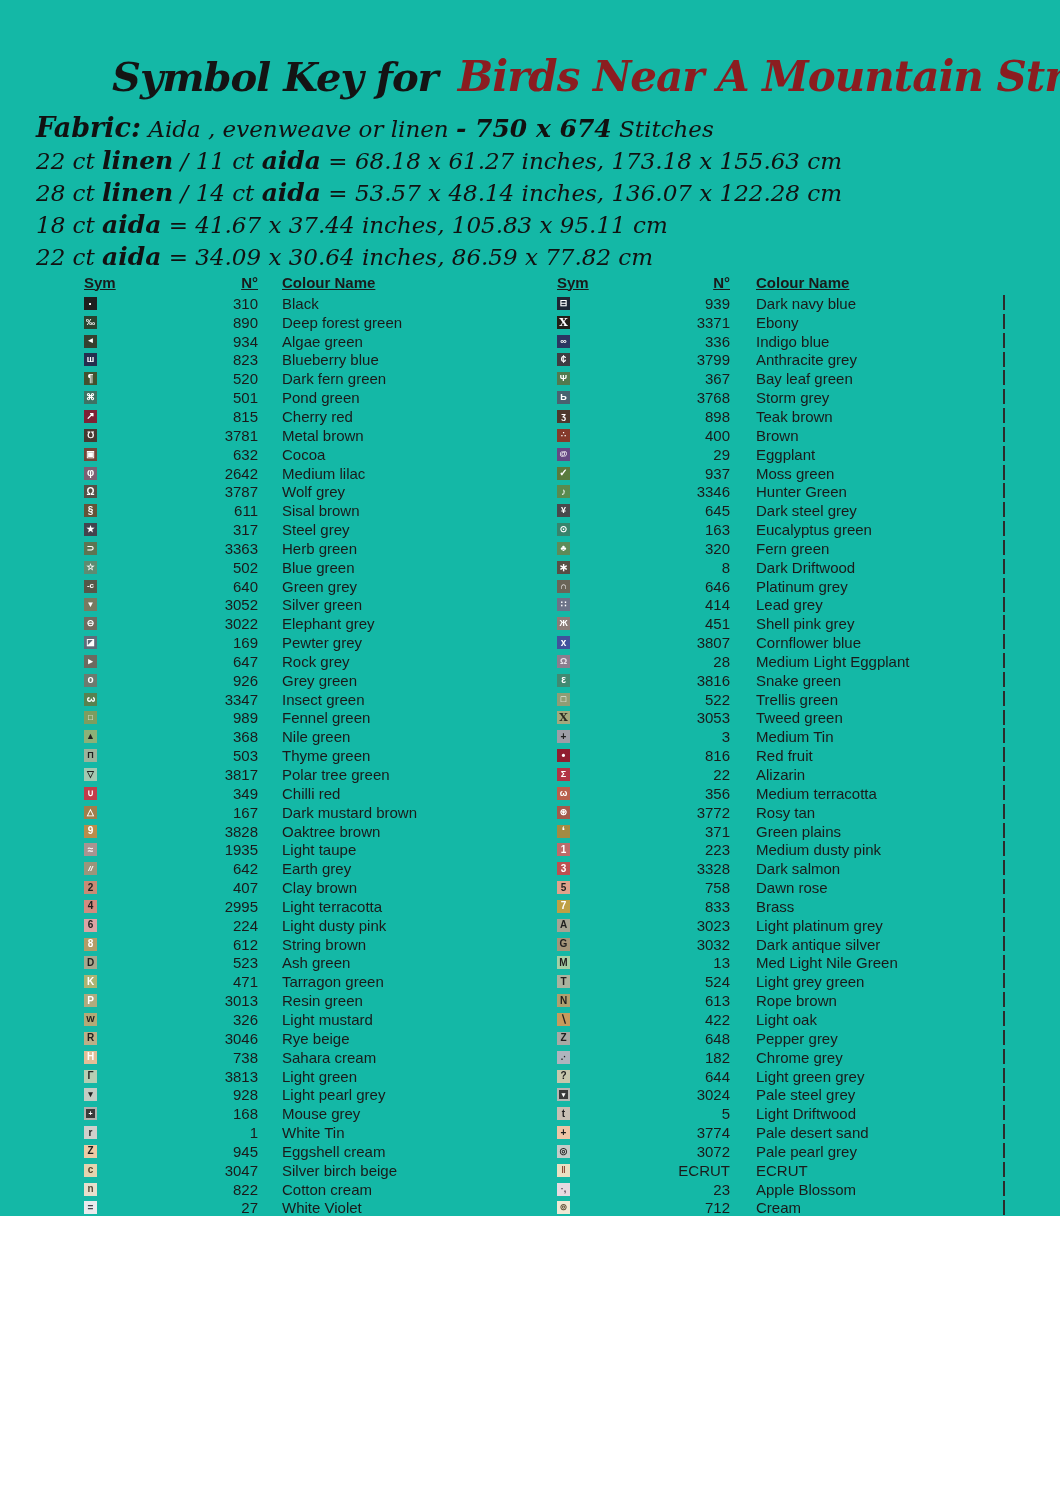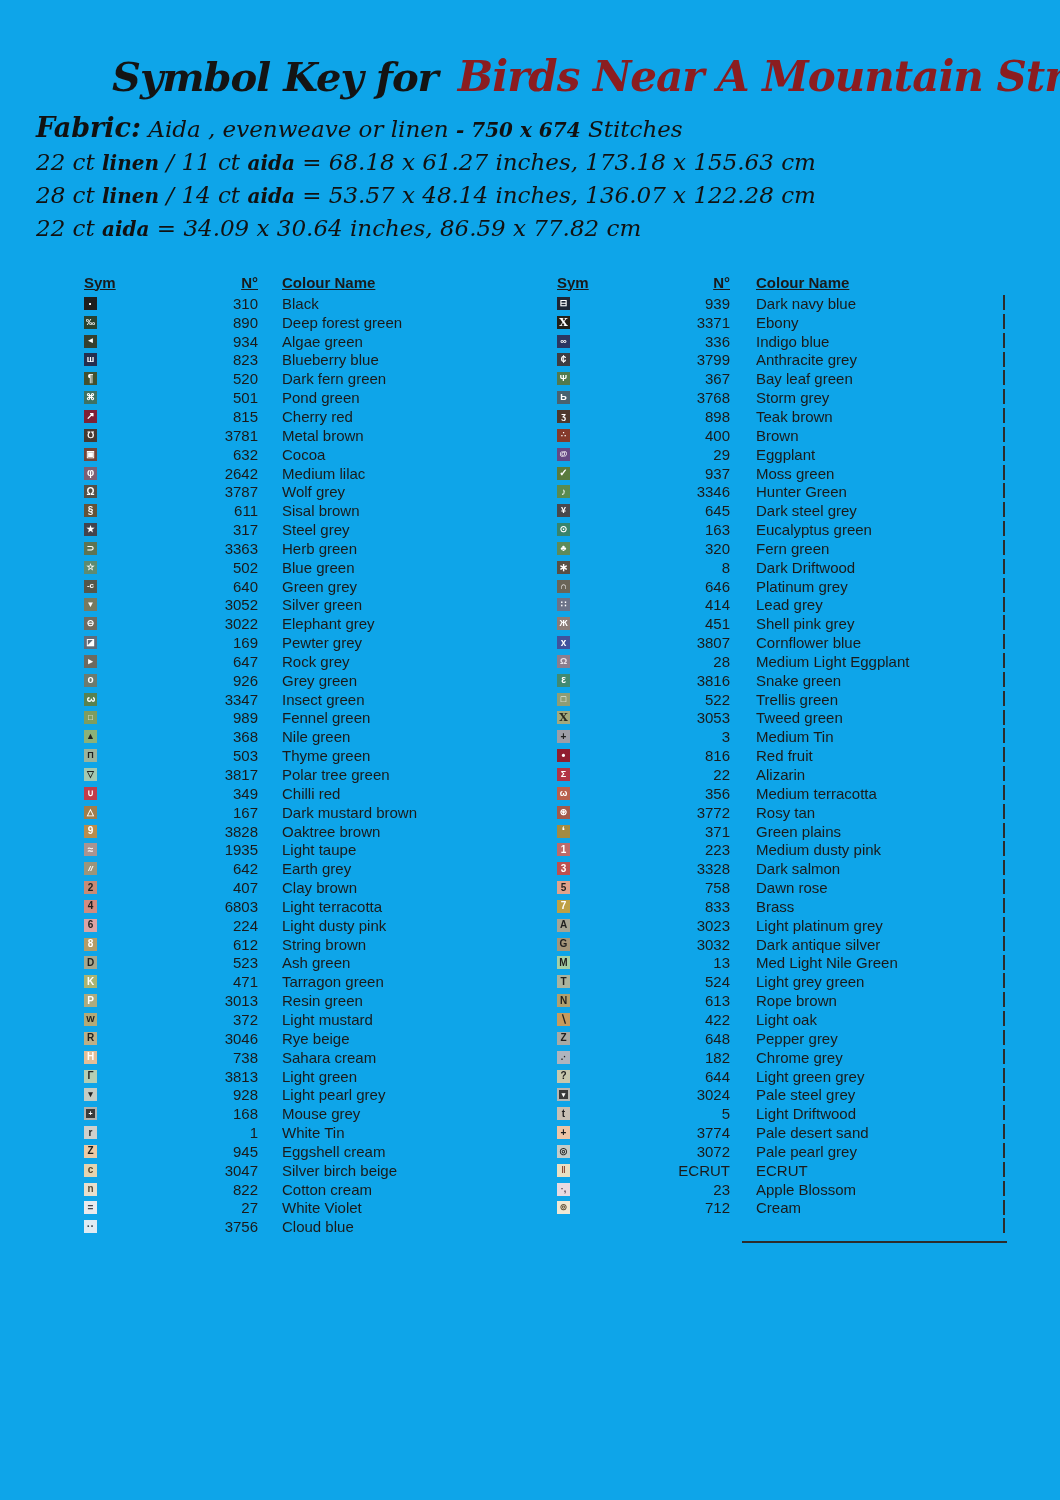--- a/index.html
+++ b/index.html
@@ -4,7 +4,7 @@
 <style>
   html,body { margin:0; padding:0; background:#ffffff; }
   .page {
-    position:relative; width:1060px; height:1500px; background:#0ea5e9;
+    position:relative; width:1060px; height:1216px; background:#14b8a6;
     font-family:"Liberation Sans", sans-serif; color:#1a1a1a; overflow:hidden;
   }
   

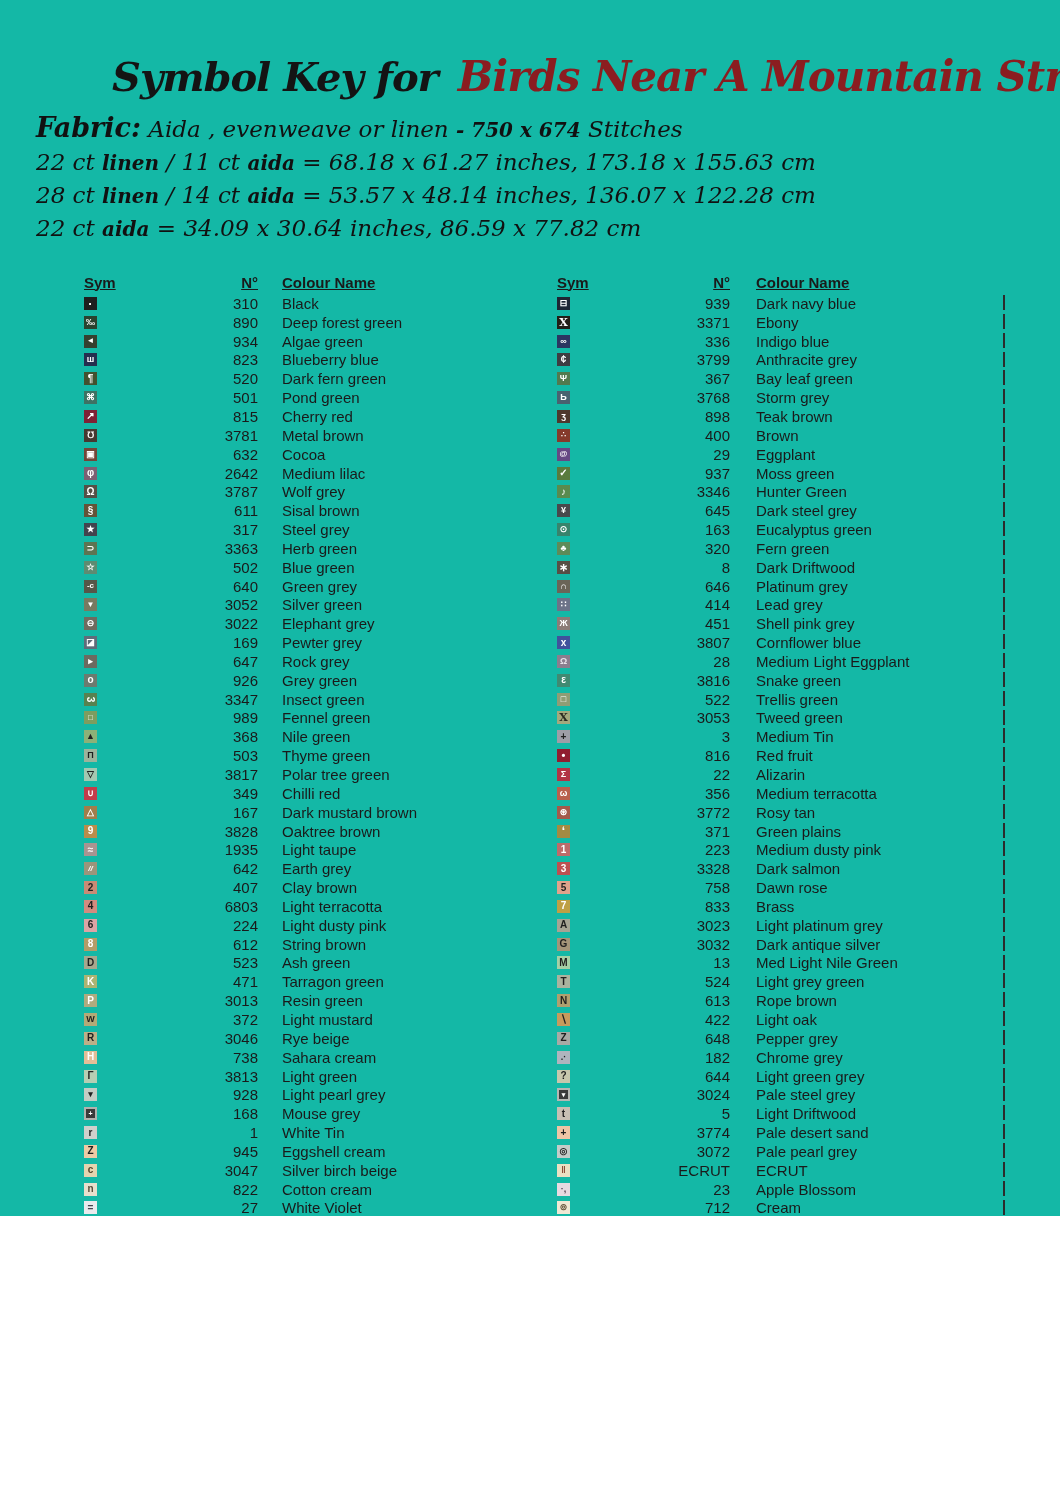--- a/index.html
+++ b/index.html
@@ -20,7 +20,7 @@
   
   .fabric { position:absolute; left:36px; top:112px; width:960px; font-family:"DejaVu Serif", serif; font-style:italic; color:#111; }
   .fabric-line { font-size:23px; line-height:32px; white-space:nowrap; }
-  .fabric-line .seg-b { font-weight:700; font-size:20px; }
+  .fabric-line .seg-b { font-weight:700; font-size:25px; }
   .fabric-line .seg-label { font-weight:700; font-size:27px; }
   
   .key-table { position:absolute; top:270px; }

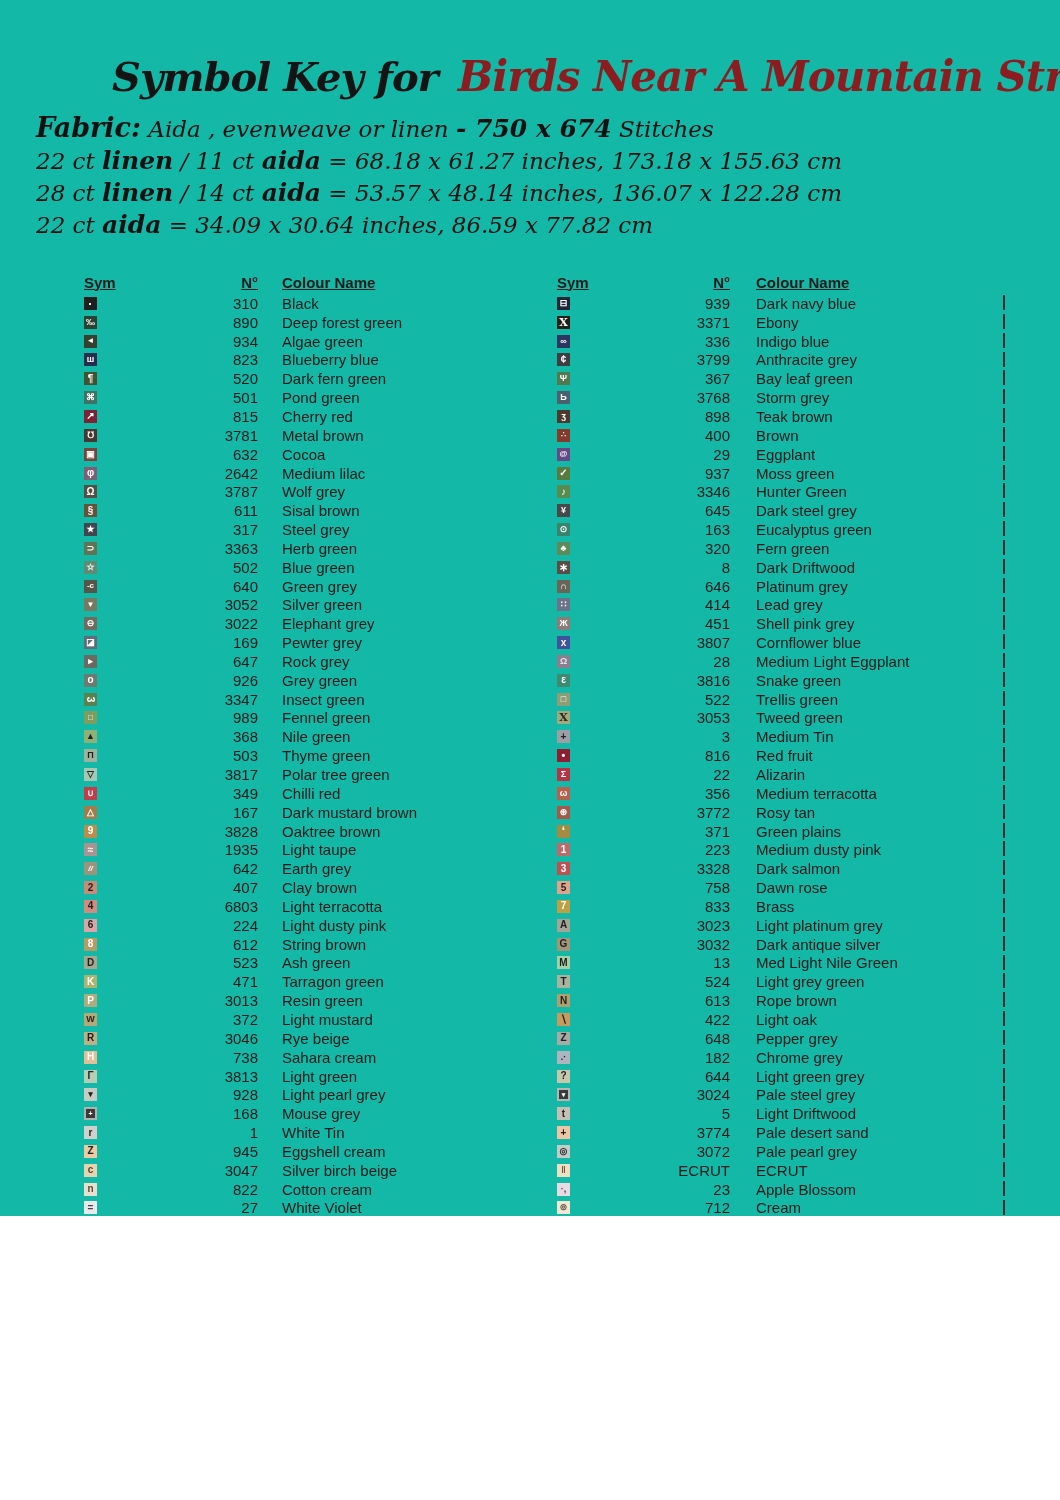--- a/index.html
+++ b/index.html
@@ -68,6 +68,7 @@
     <div id="fabric-sizes">
         <div class="fabric-line"><span class="seg">22 ct </span><span class="seg-b">linen</span><span class="seg"> / 11 ct </span><span class="seg-b">aida</span><span class="seg"> = 68.18 x 61.27 inches, 173.18 x 155.63 cm</span></div>
         <div class="fabric-line"><span class="seg">28 ct </span><span class="seg-b">linen</span><span class="seg"> / 14 ct </span><span class="seg-b">aida</span><span class="seg"> = 53.57 x 48.14 inches, 136.07 x 122.28 cm</span></div>
+        <div class="fabric-line"><span class="seg">18 ct </span><span class="seg-b">aida</span><span class="seg">  = 41.67 x 37.44 inches, 105.83 x 95.11 cm</span></div>
         <div class="fabric-line"><span class="seg">22 ct </span><span class="seg-b">aida</span><span class="seg"> = 34.09 x 30.64 inches, 86.59 x 77.82 cm</span></div>
       </div>
   </div>

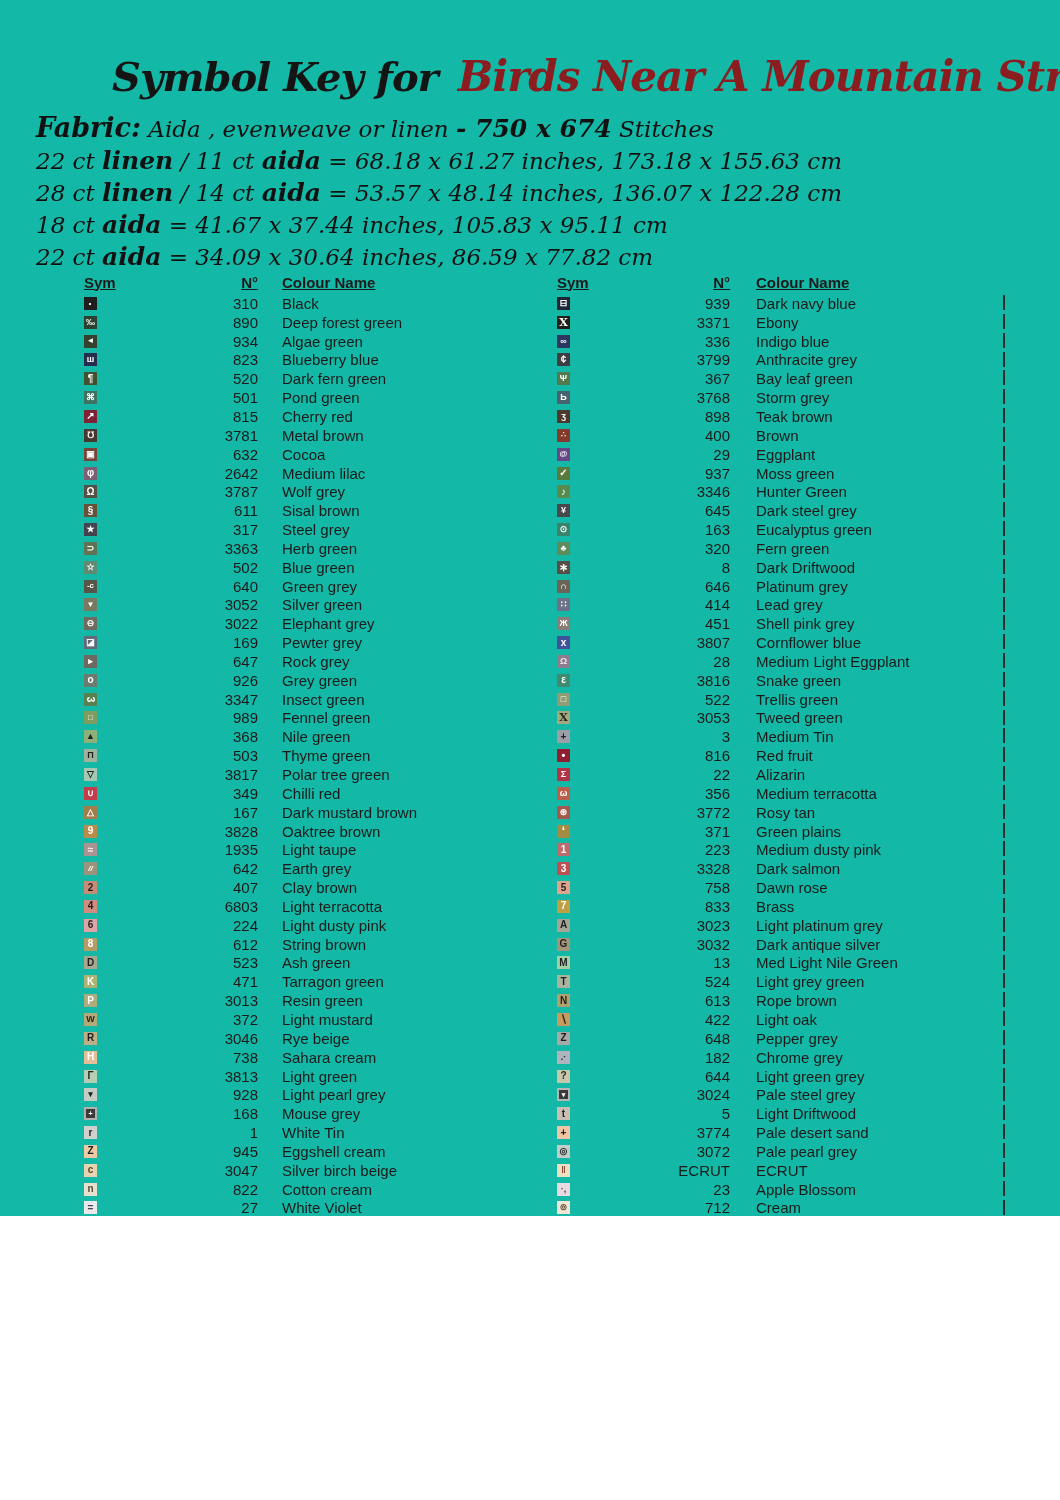--- a/index.html
+++ b/index.html
@@ -308,7 +308,7 @@
           <span class="sym-cell">
             <span class="sym" style="background: rgb(210, 139, 127); color: rgb(31, 31, 31);">4</span>
           </span>
-          <span class="num">6803</span>
+          <span class="num">2995</span>
           <span class="name">Light terracotta</span>
         </div>
         <div class="row">

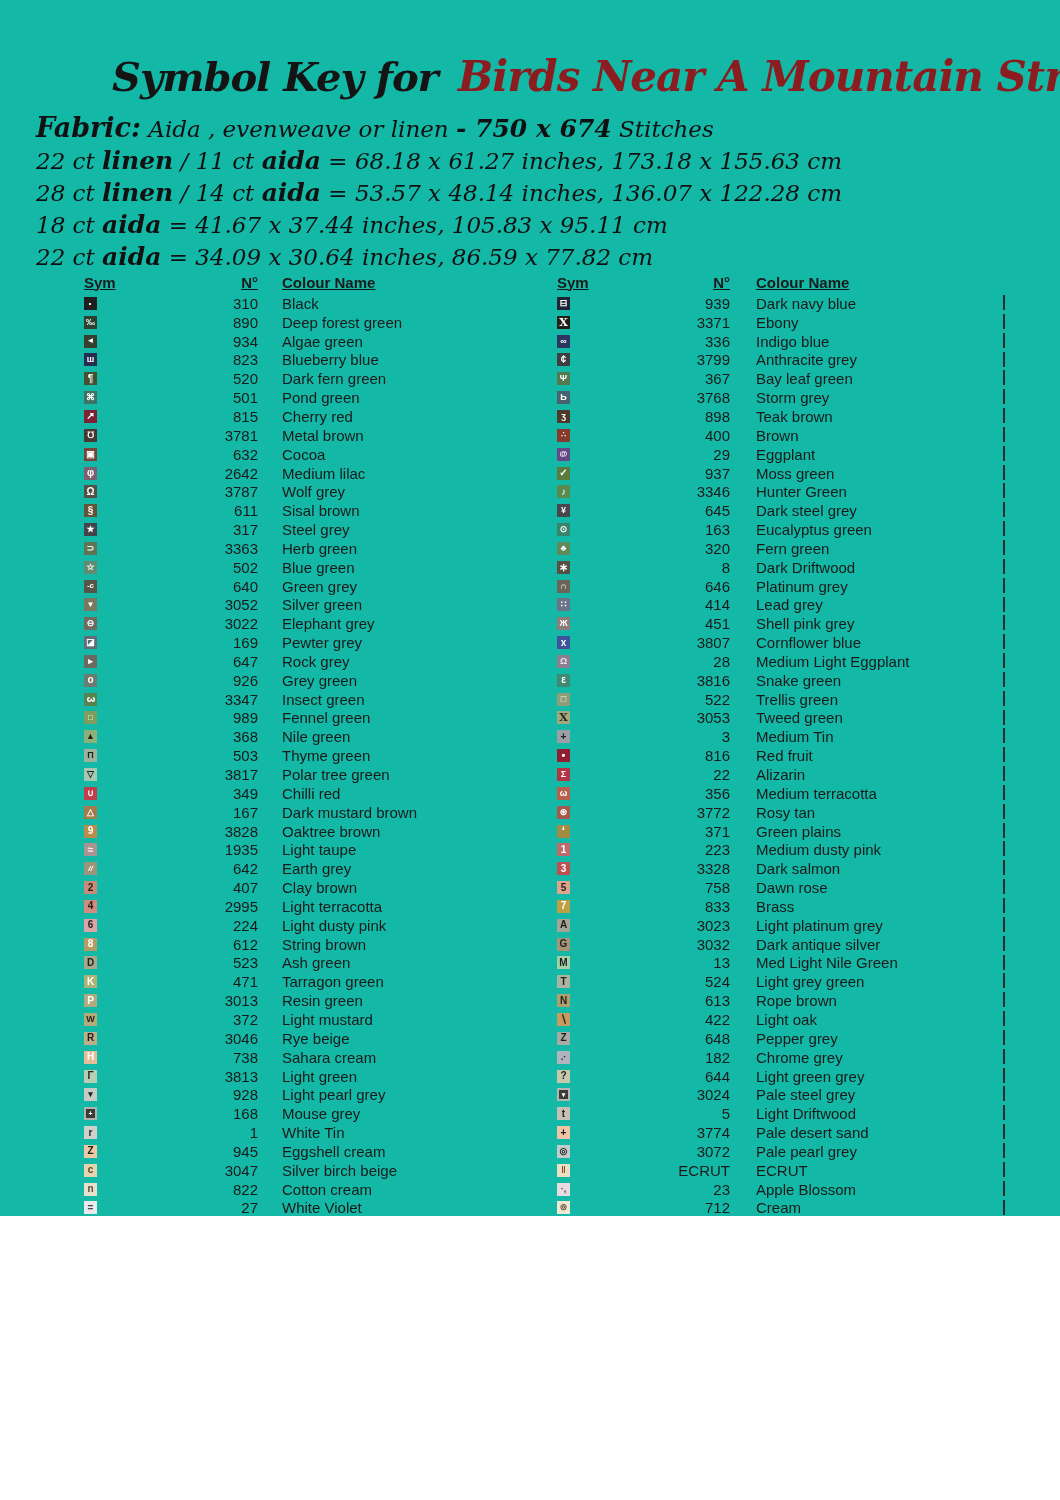--- a/index.html
+++ b/index.html
@@ -350,7 +350,7 @@
           <span class="sym-cell">
             <span class="sym" style="background: rgb(179, 170, 119); color: rgb(31, 31, 31); font-size: 9px;">W</span>
           </span>
-          <span class="num">372</span>
+          <span class="num">326</span>
           <span class="name">Light mustard</span>
         </div>
         <div class="row">

